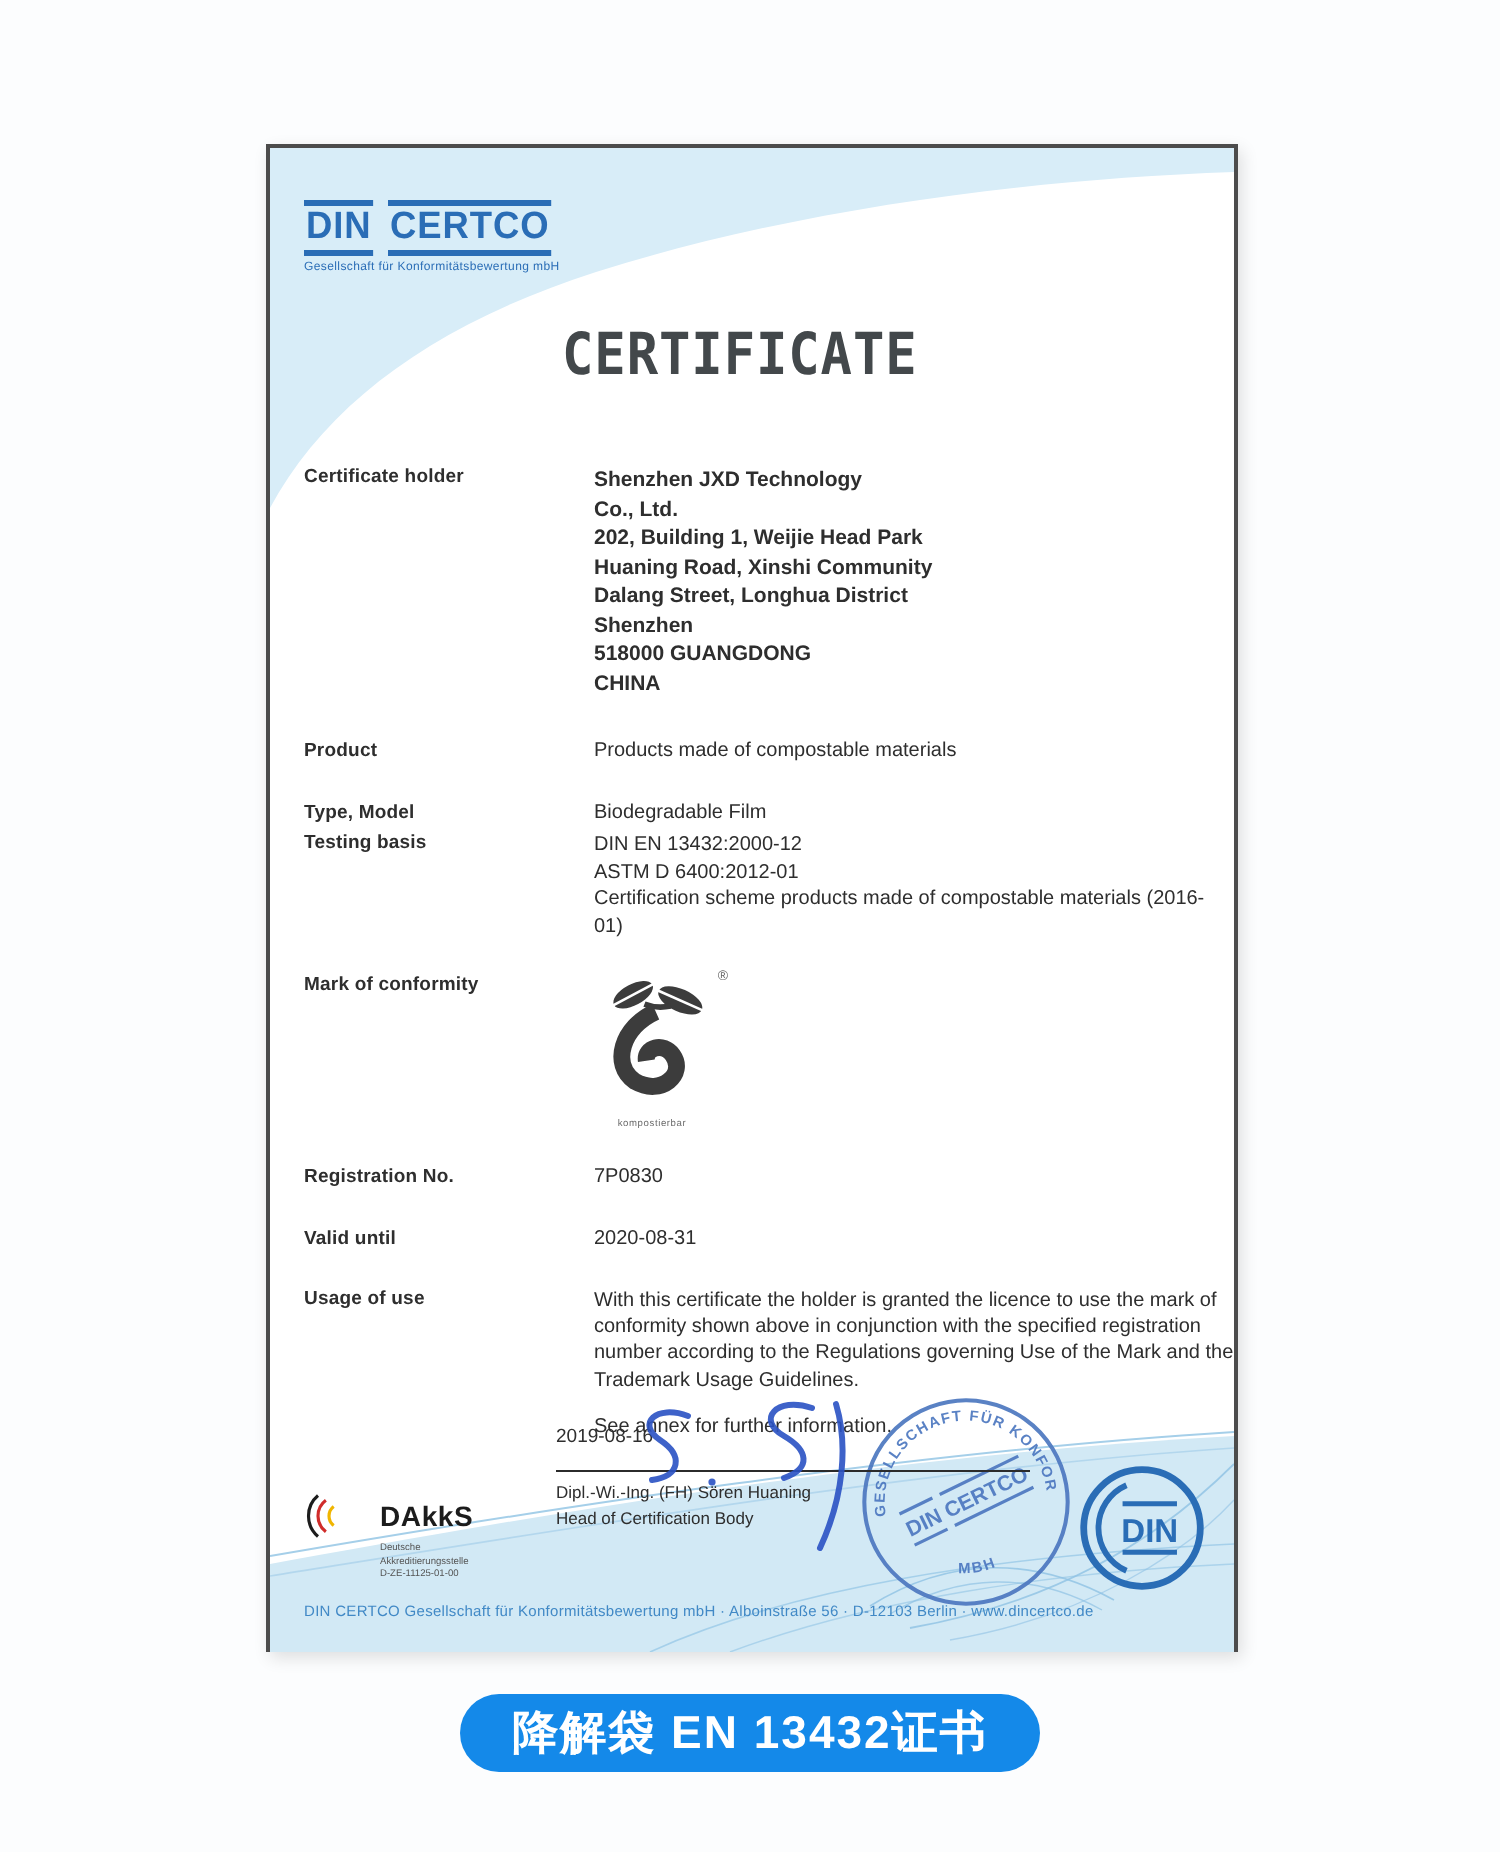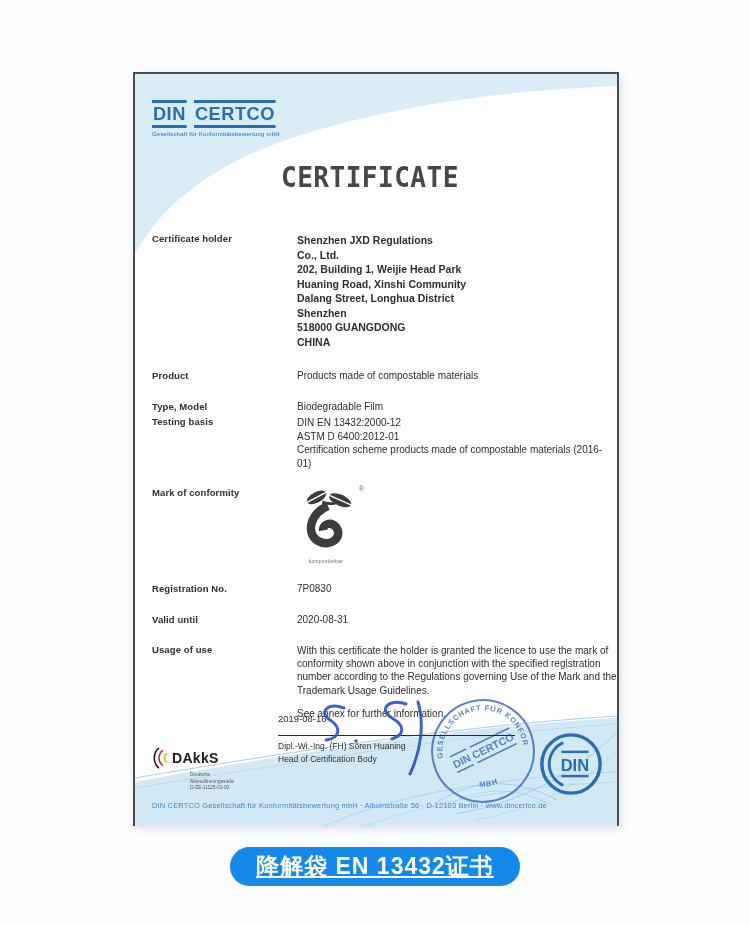--- a/index.html
+++ b/index.html
@@ -99,7 +99,7 @@
       <div class="row" style="top:159px">
         <div class="lbl">Certificate holder</div>
         <div class="val">
-          <div class="holder-line">Shenzhen JXD Regulations</div>
+          <div class="holder-line">Shenzhen JXD Technology</div>
           <div class="holder-line">Co., Ltd.</div>
           <div class="holder-line">202, Building 1, Weijie Head Park</div>
           <div class="holder-line">Huaning Road, Xinshi Community</div>

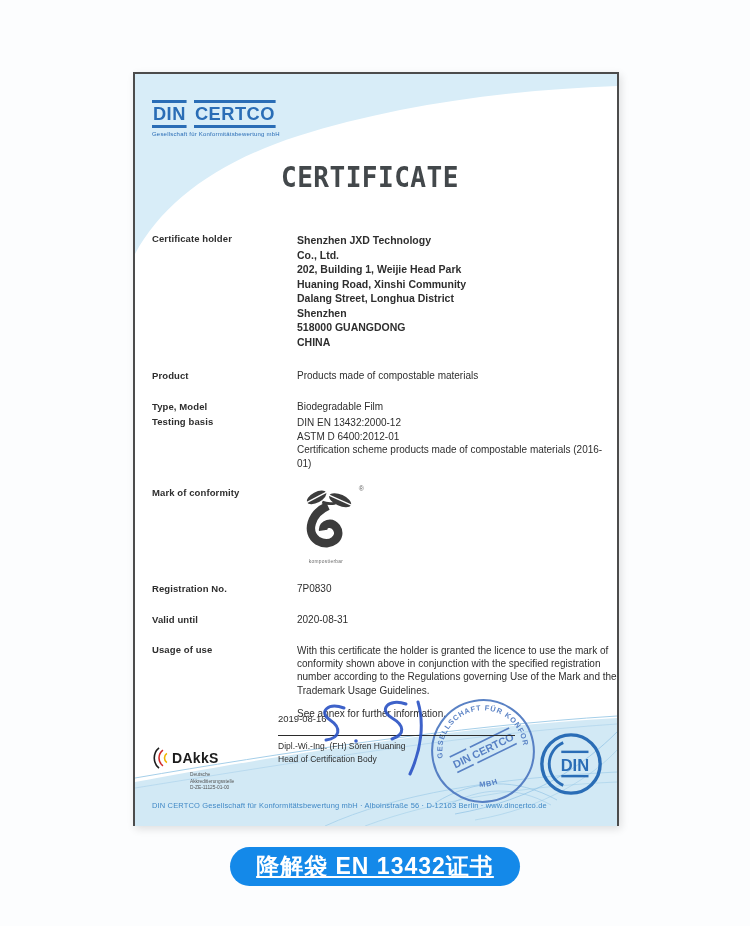--- a/index.html
+++ b/index.html
@@ -48,7 +48,7 @@
 
   
   .dakks{position:absolute;left:13px;top:670px;z-index:1;}
-  .dakks-top{display:flex;align-items:center;gap:2px;}
+  .dakks-top{display:flex;align-items:center;gap:20px;}
   .dakks-word{font-size:14px;font-weight:bold;color:#1c1c1c;letter-spacing:.3px;}
   .dakks-caption{margin-left:42px;font-size:4.8px;color:#555;line-height:6.5px;}
 

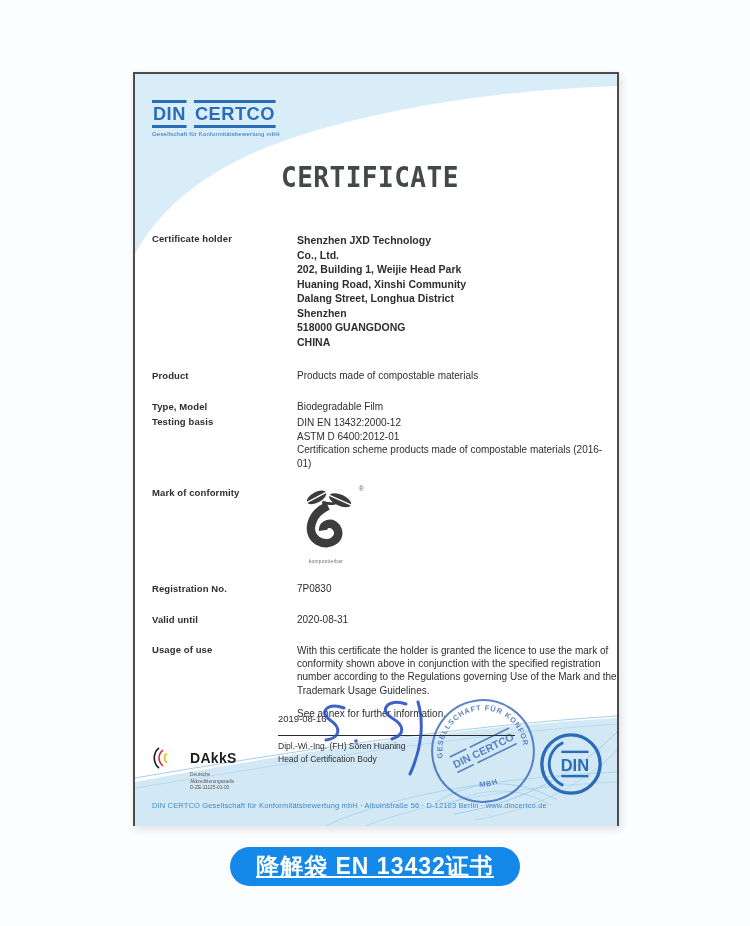--- a/index.html
+++ b/index.html
@@ -60,7 +60,7 @@
   
   .cta{position:absolute;left:230px;top:847px;width:290px;height:39px;border-radius:21px;
        border:none;background:#1489e9;color:#fff;display:flex;align-items:center;justify-content:center;
-       font-family:"Liberation Sans",sans-serif;font-size:23px;font-weight:600;letter-spacing:1px;cursor:pointer;text-decoration:underline;}
+       font-family:"Liberation Sans",sans-serif;font-size:23px;font-weight:600;letter-spacing:1px;cursor:pointer;}
 </style>
 </head>
 <body>

